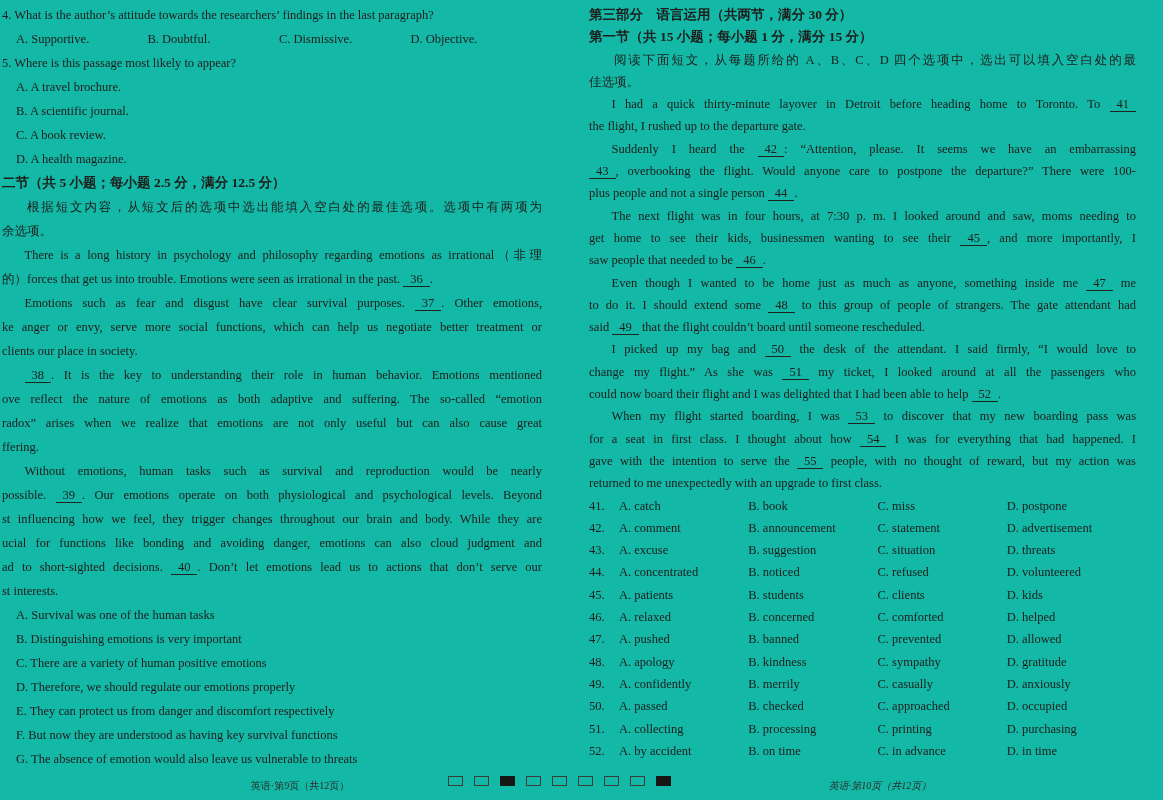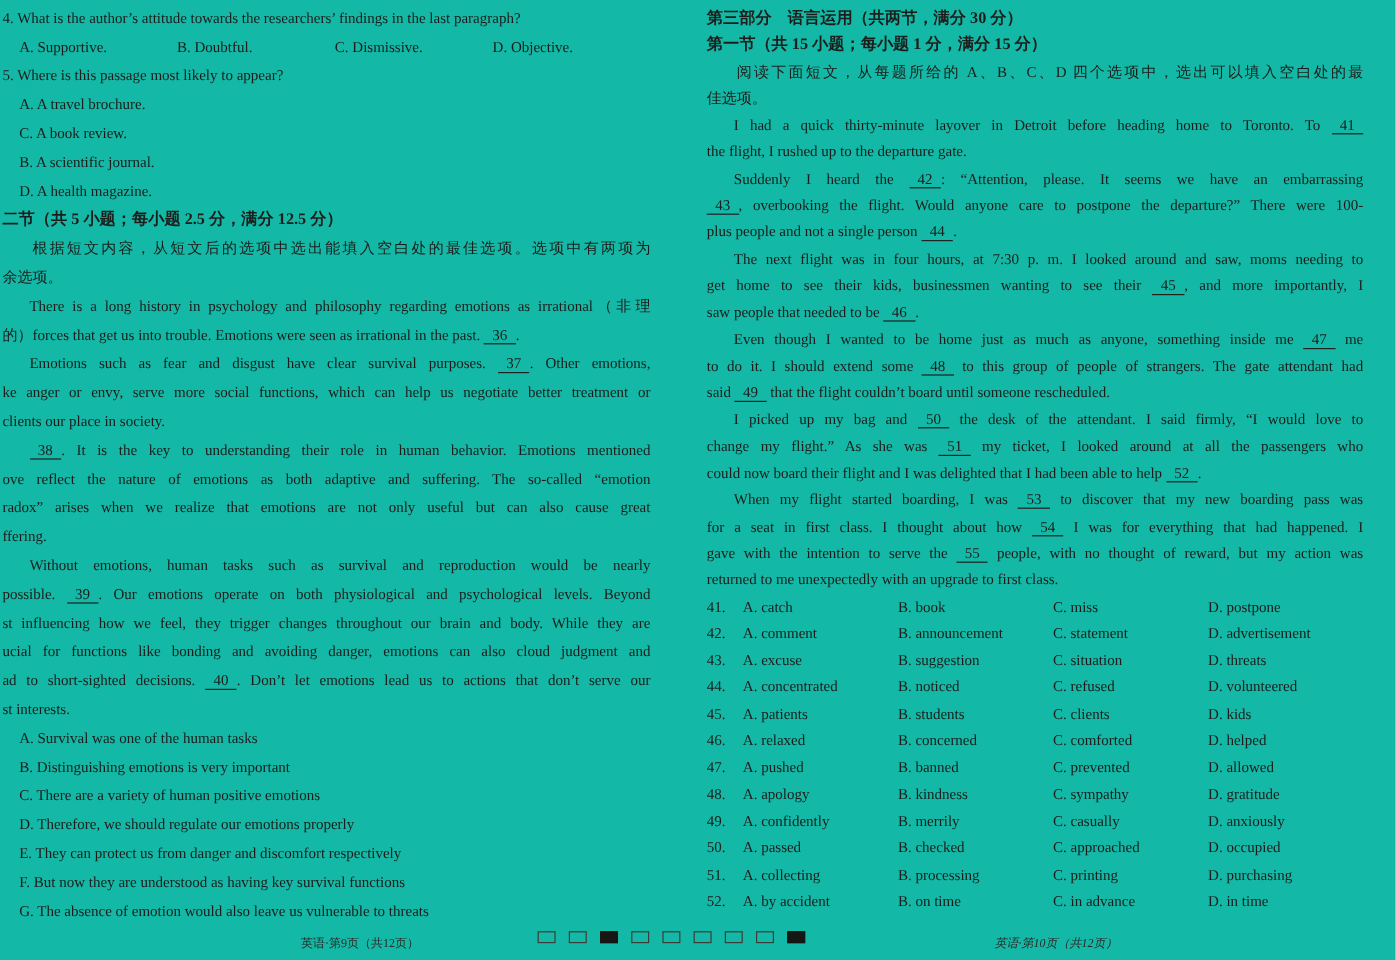--- a/index.html
+++ b/index.html
@@ -49,8 +49,8 @@
     <div>
 
     <div class="line last pad">A. A travel brochure.</div>
+        <div class="line last pad">B. A scientific journal.</div>
         <div class="line last pad">C. A book review.</div>
-        <div class="line last pad">B. A scientific journal.</div>
         <div class="line last pad">D. A health magazine.</div>
       </div>
     <div class="line last bold cnbig">二节（共 5 小题；每小题 2.5 分，满分 12.5 分）</div>

